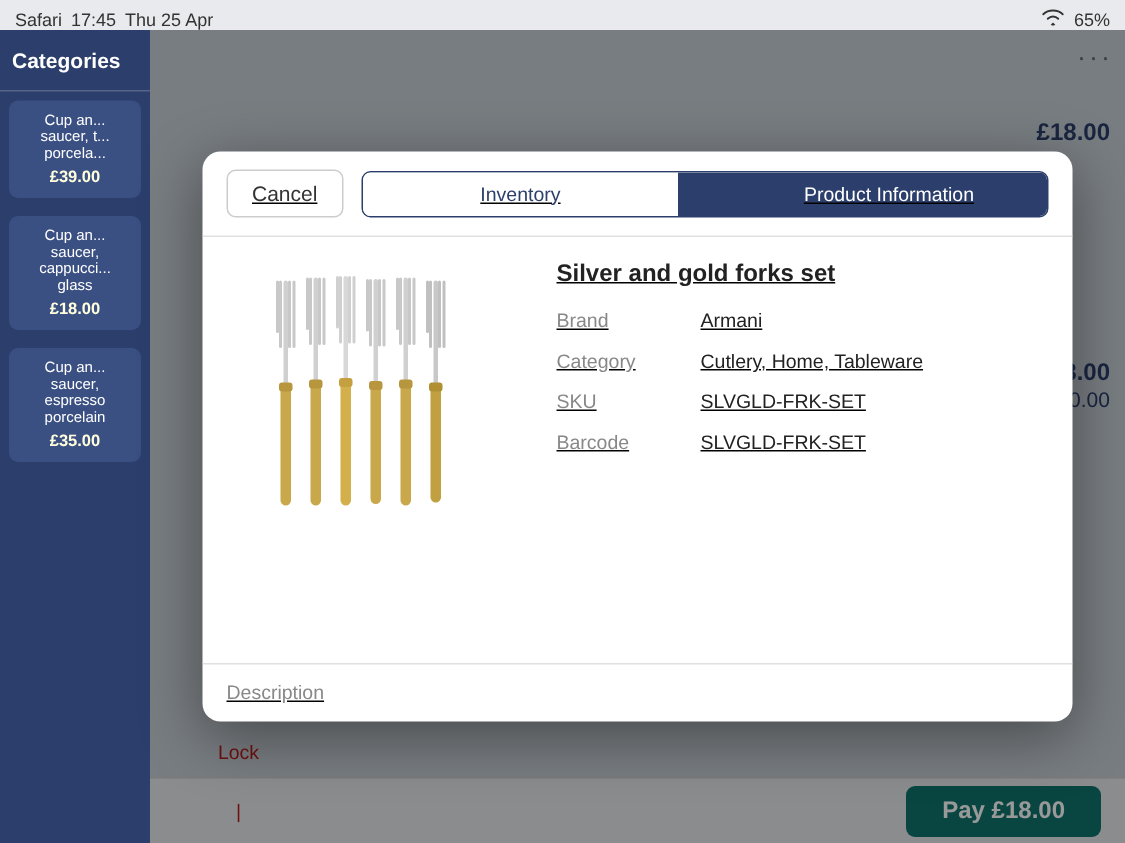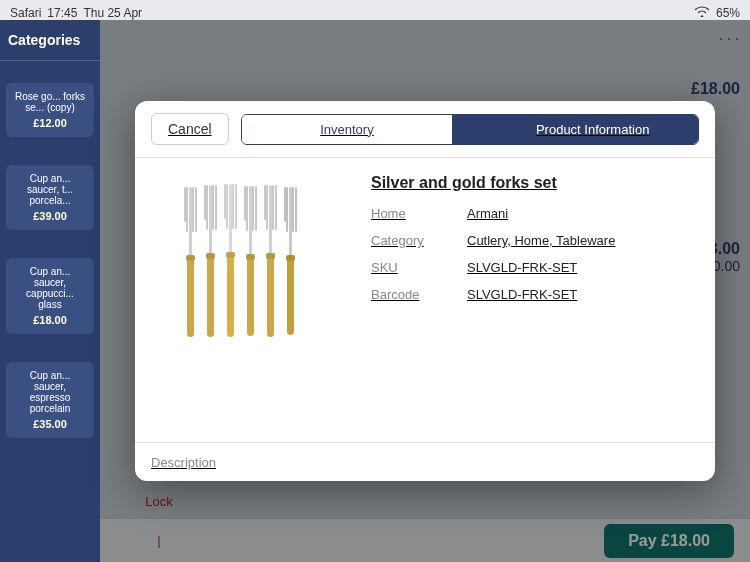--- a/index.html
+++ b/index.html
@@ -43,7 +43,6 @@
       height: 100%;
       display: flex;
       flex-direction: column;
-      gap: 16px;
     }
     .sidebar-header {
       padding: 12px 8px;

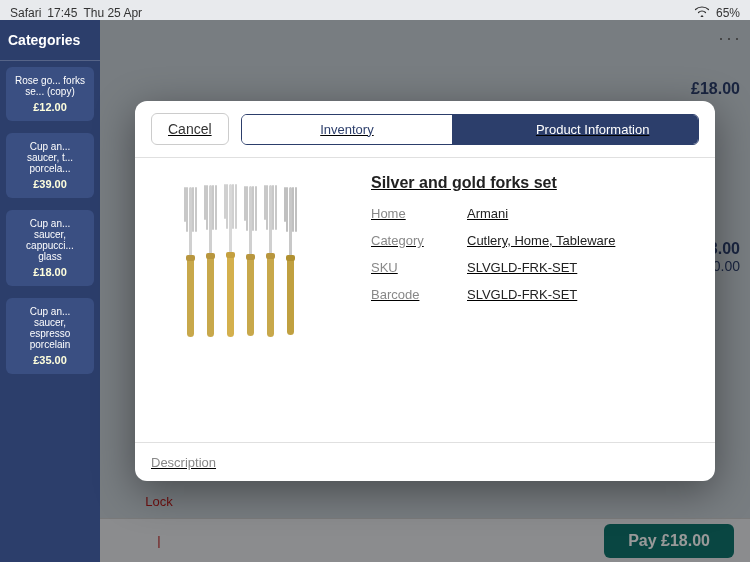--- a/index.html
+++ b/index.html
@@ -262,10 +262,6 @@
 
   <div class="sidebar">
     <div class="sidebar-header">Categories</div>
-    <div class="sidebar-product">
-      <div>Rose go... forks se... (copy)</div>
-      <div class="price">£12.00</div>
-    </div>
     <div class="sidebar-product">
       <div>Cup an... saucer, t... porcela...</div>
       <div class="price">£39.00</div>

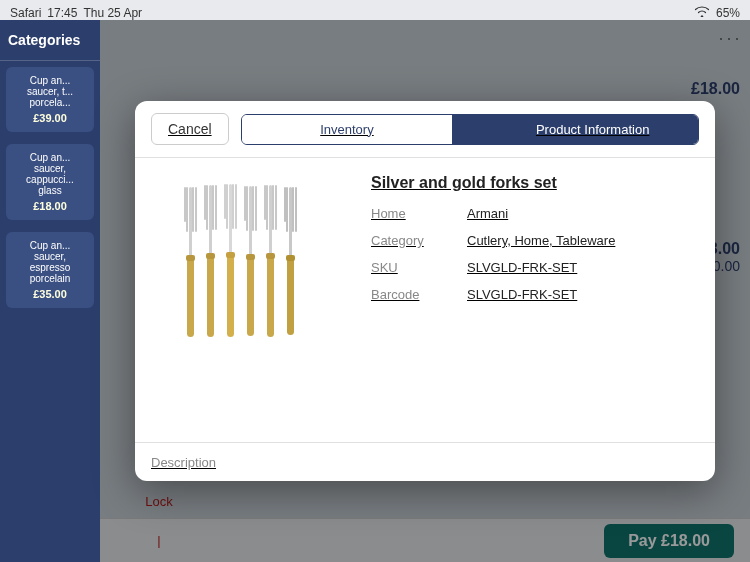--- a/index.html
+++ b/index.html
@@ -394,7 +394,7 @@
             <div class="product-title">Silver and gold forks set</div>
 
             <div class="detail-row">
-              <span class="detail-label">Home</span>
+              <span class="detail-label">Brand</span>
               <span class="detail-value">Armani</span>
             </div>
             <div class="detail-row">

